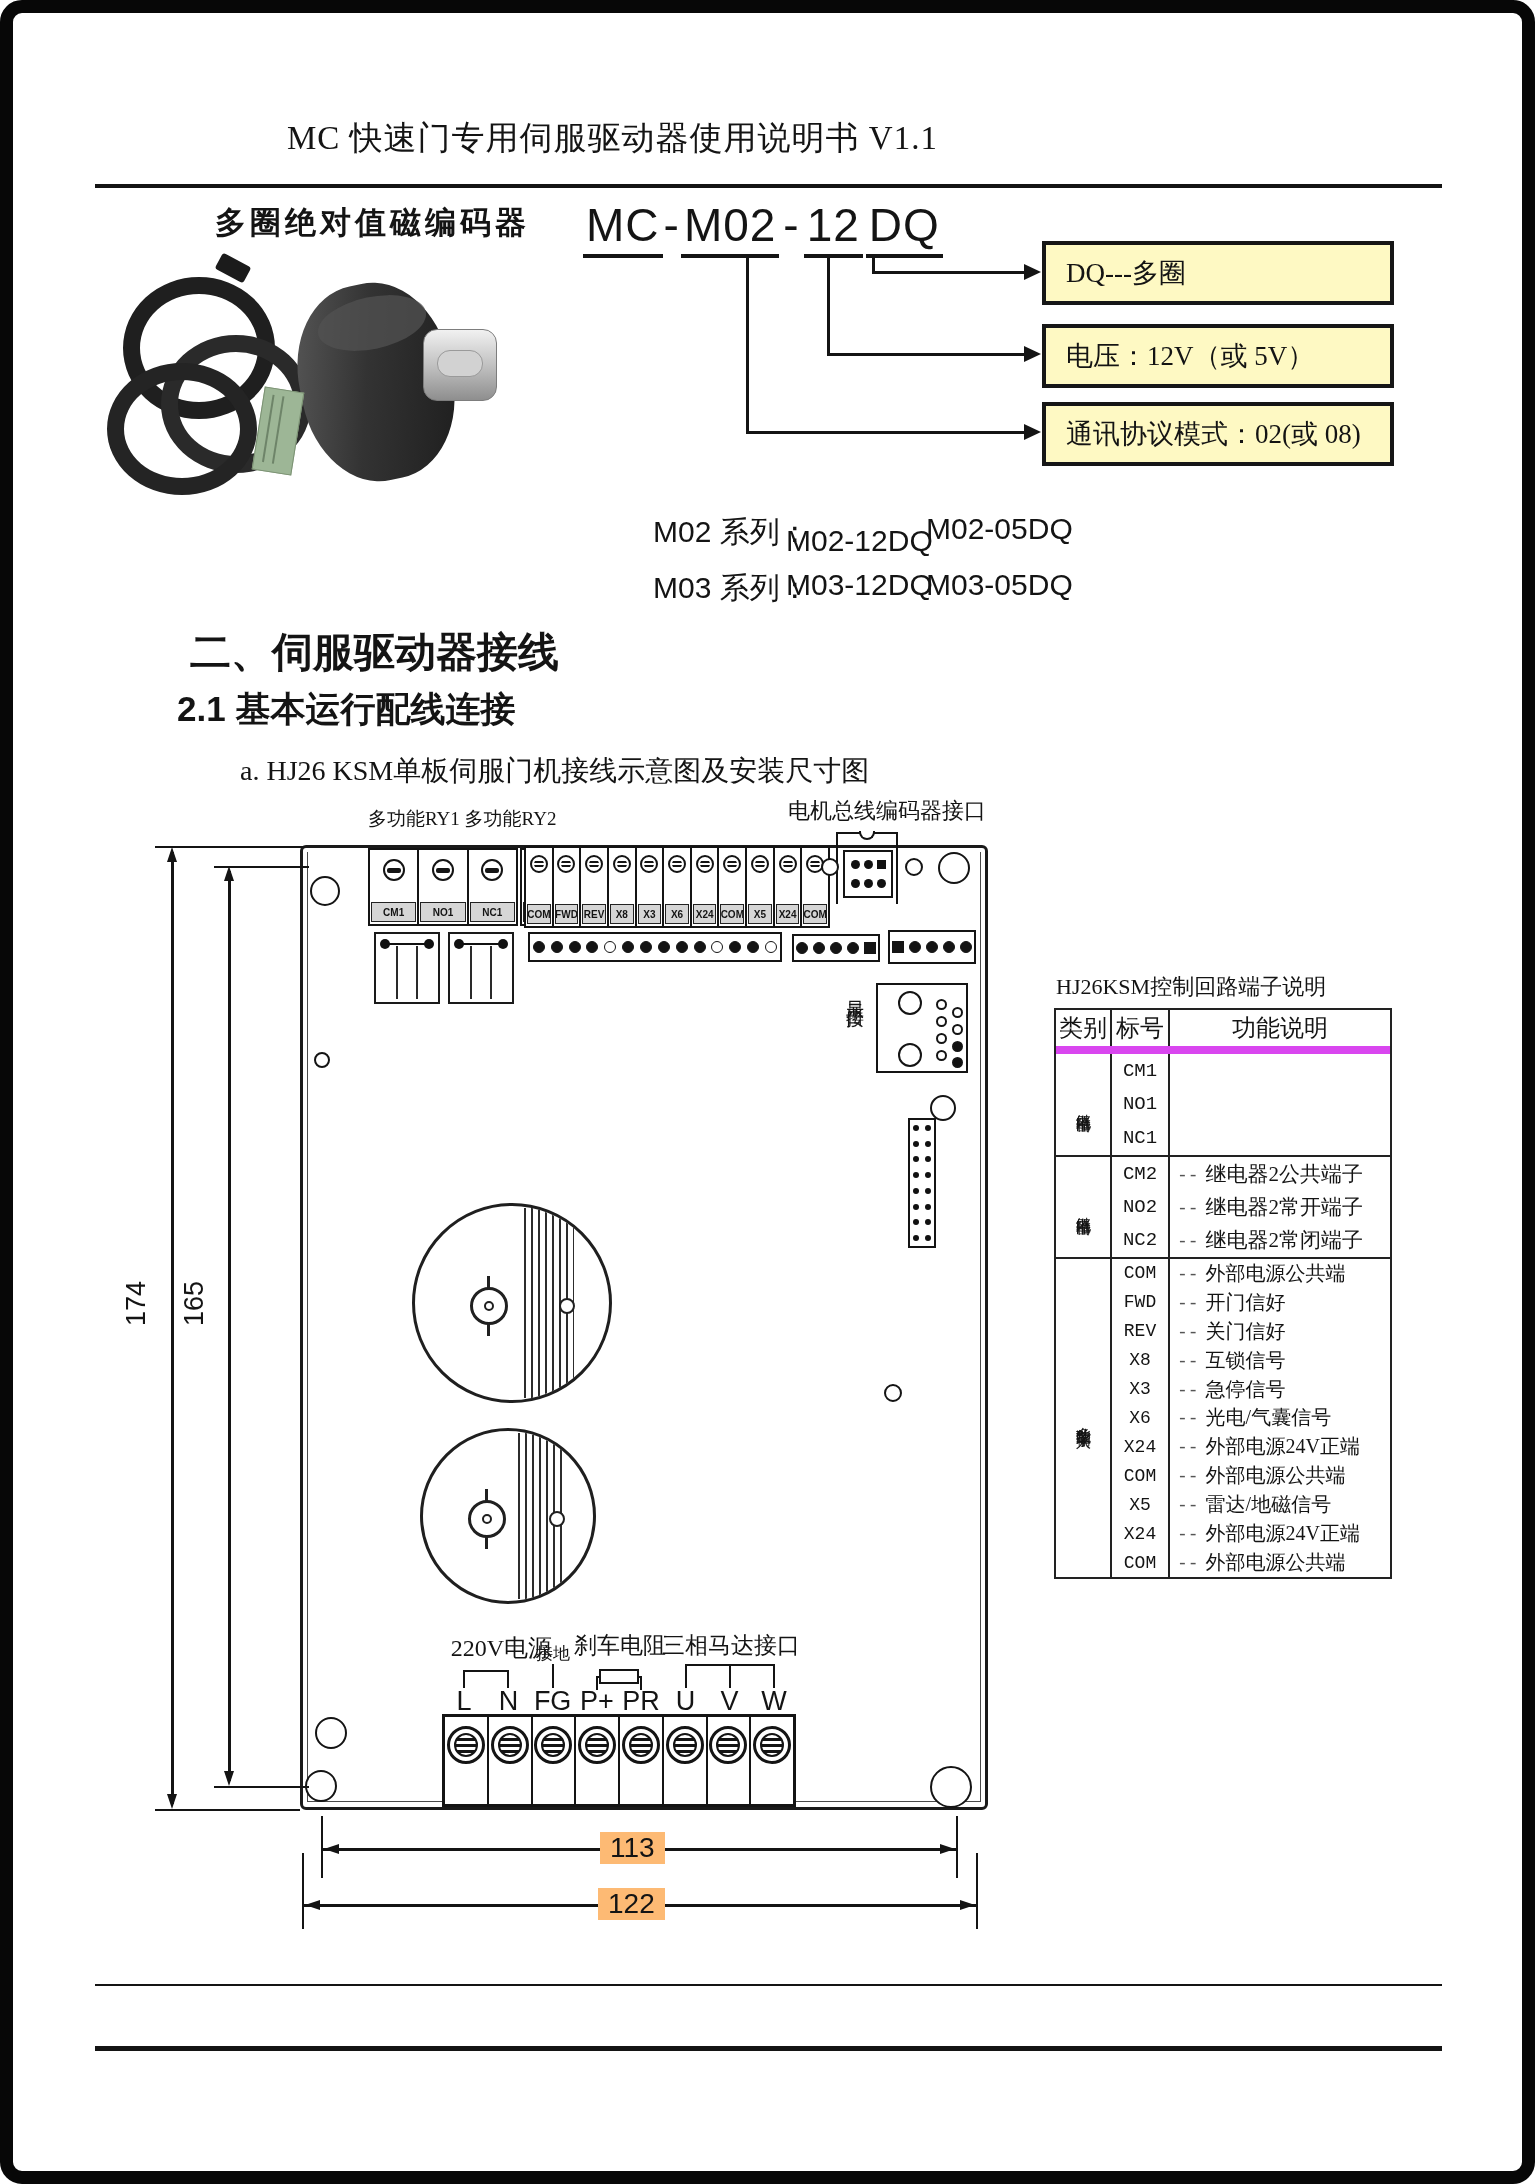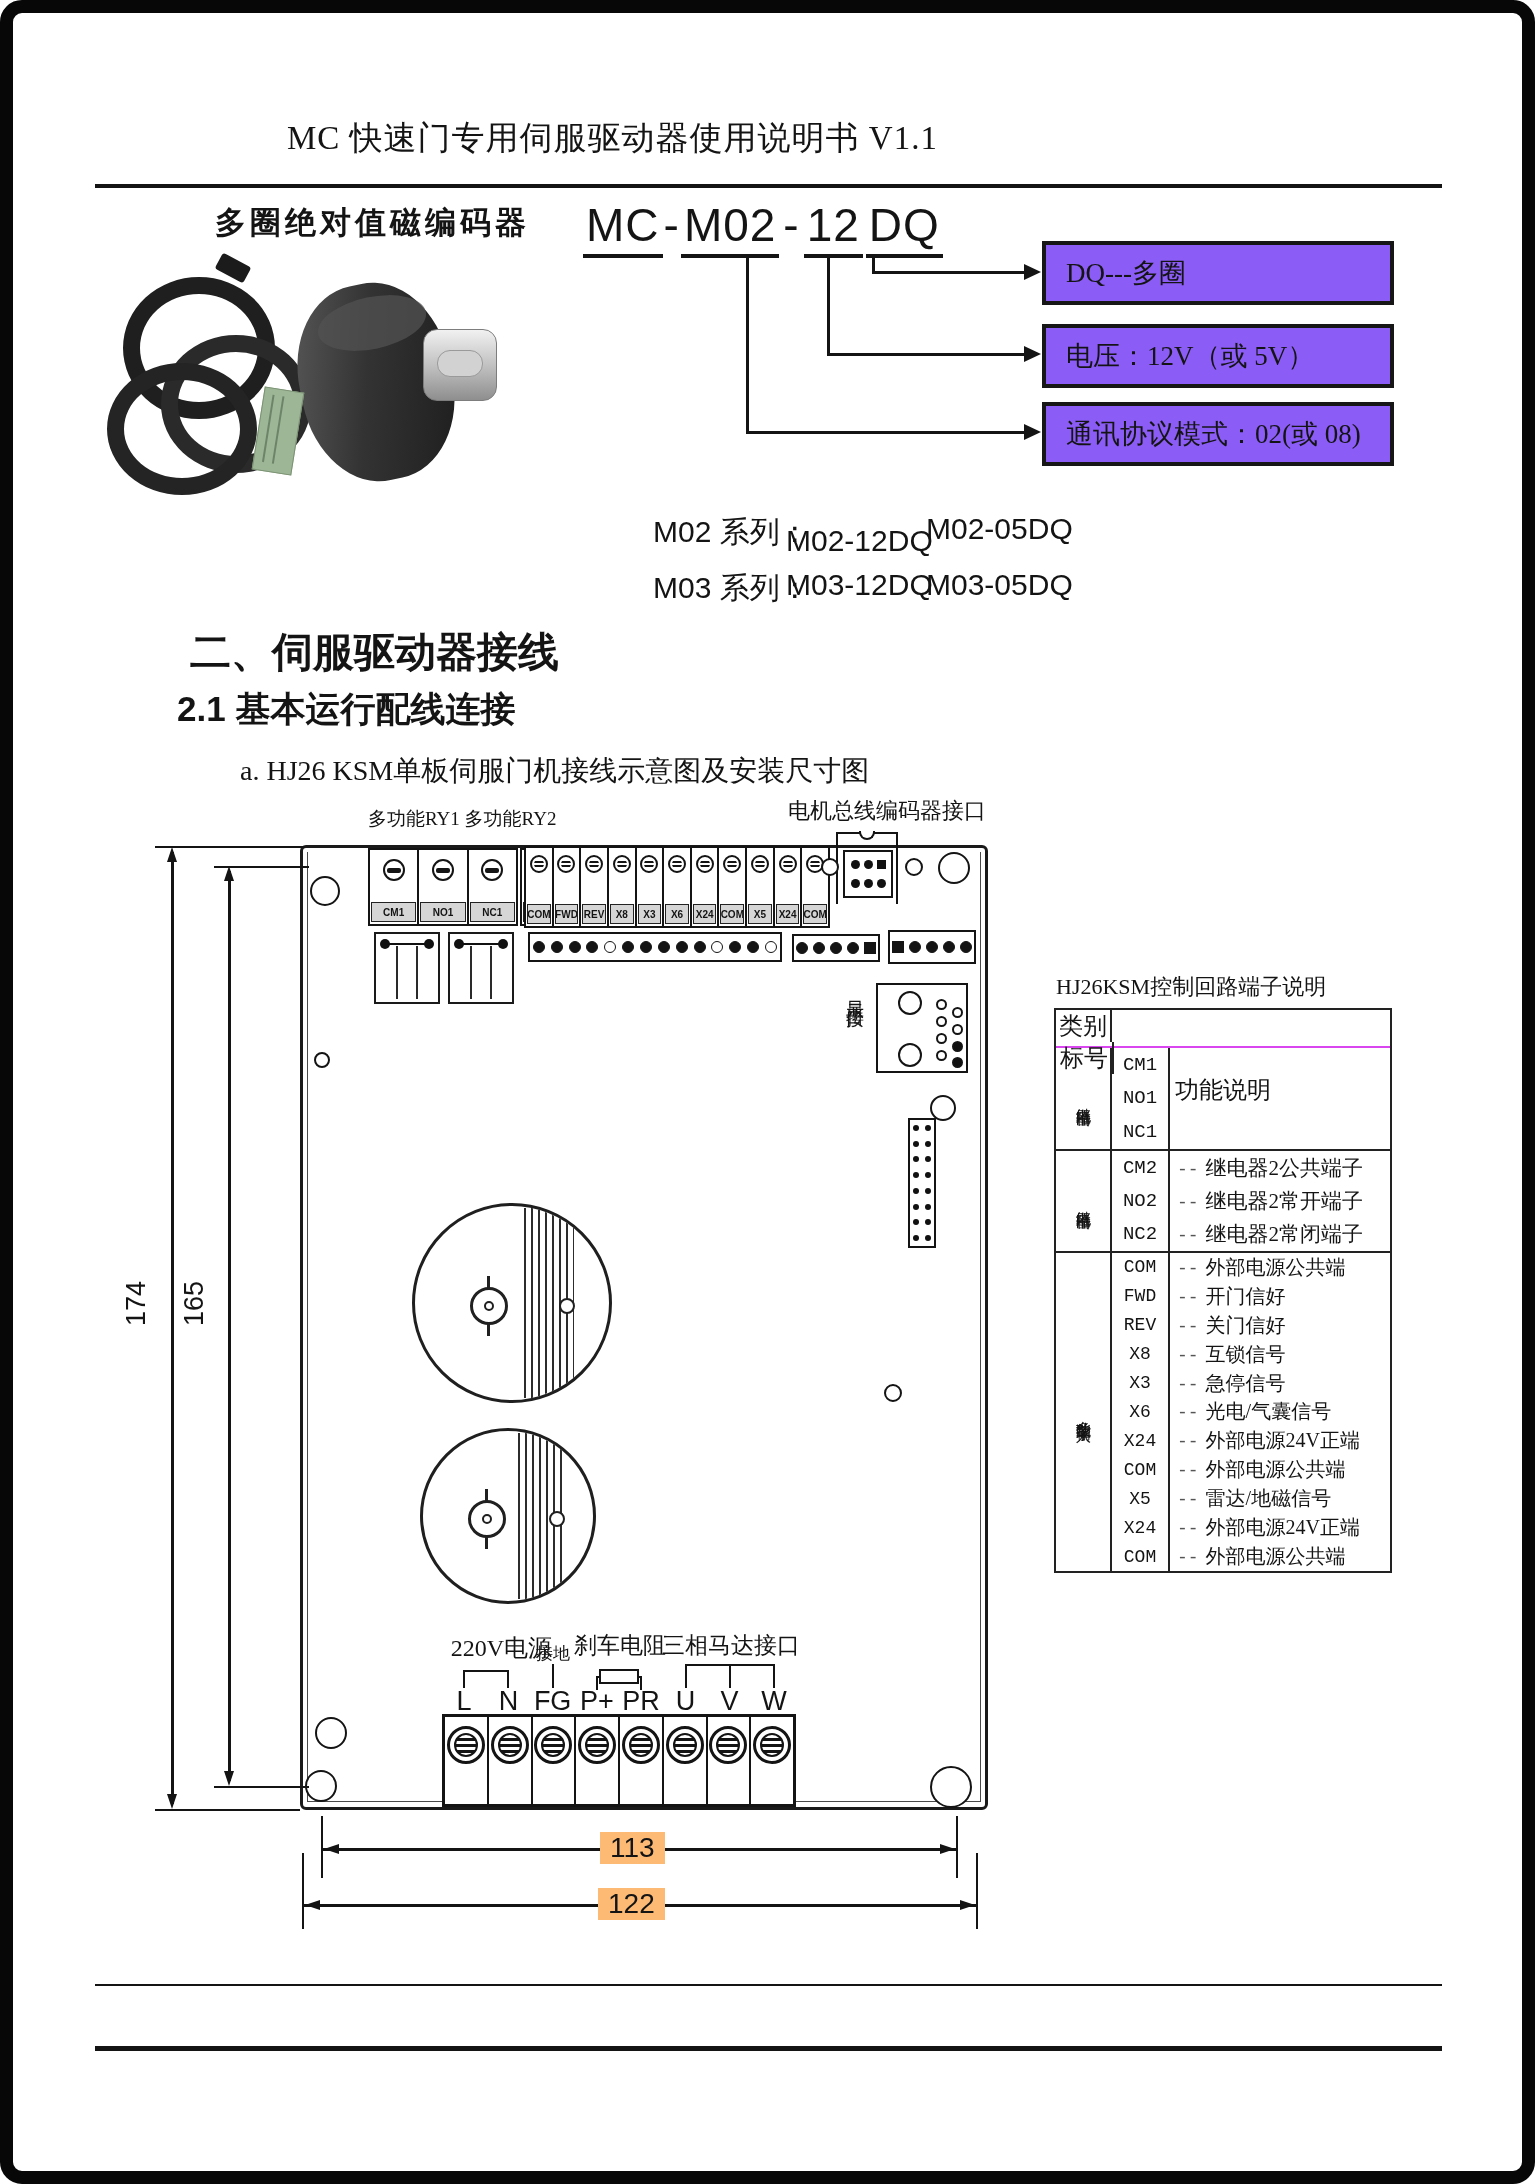--- a/index.html
+++ b/index.html
@@ -14,7 +14,7 @@
   
   .u{border-bottom:4px solid #141414;padding:0 3px 2px 3px;}
   .callout{position:absolute;left:1042px;width:352px;height:64px;border:4px solid #161616;
-           box-sizing:border-box;display:flex;align-items:center;padding-left:20px;font-size:27px;background:#8b5cf6;}
+           box-sizing:border-box;display:flex;align-items:center;padding-left:20px;font-size:27px;background:#fef9c3;}
   .arrR{position:absolute;width:0;height:0;border-left:17px solid #141414;
         border-top:8px solid transparent;border-bottom:8px solid transparent;}
   

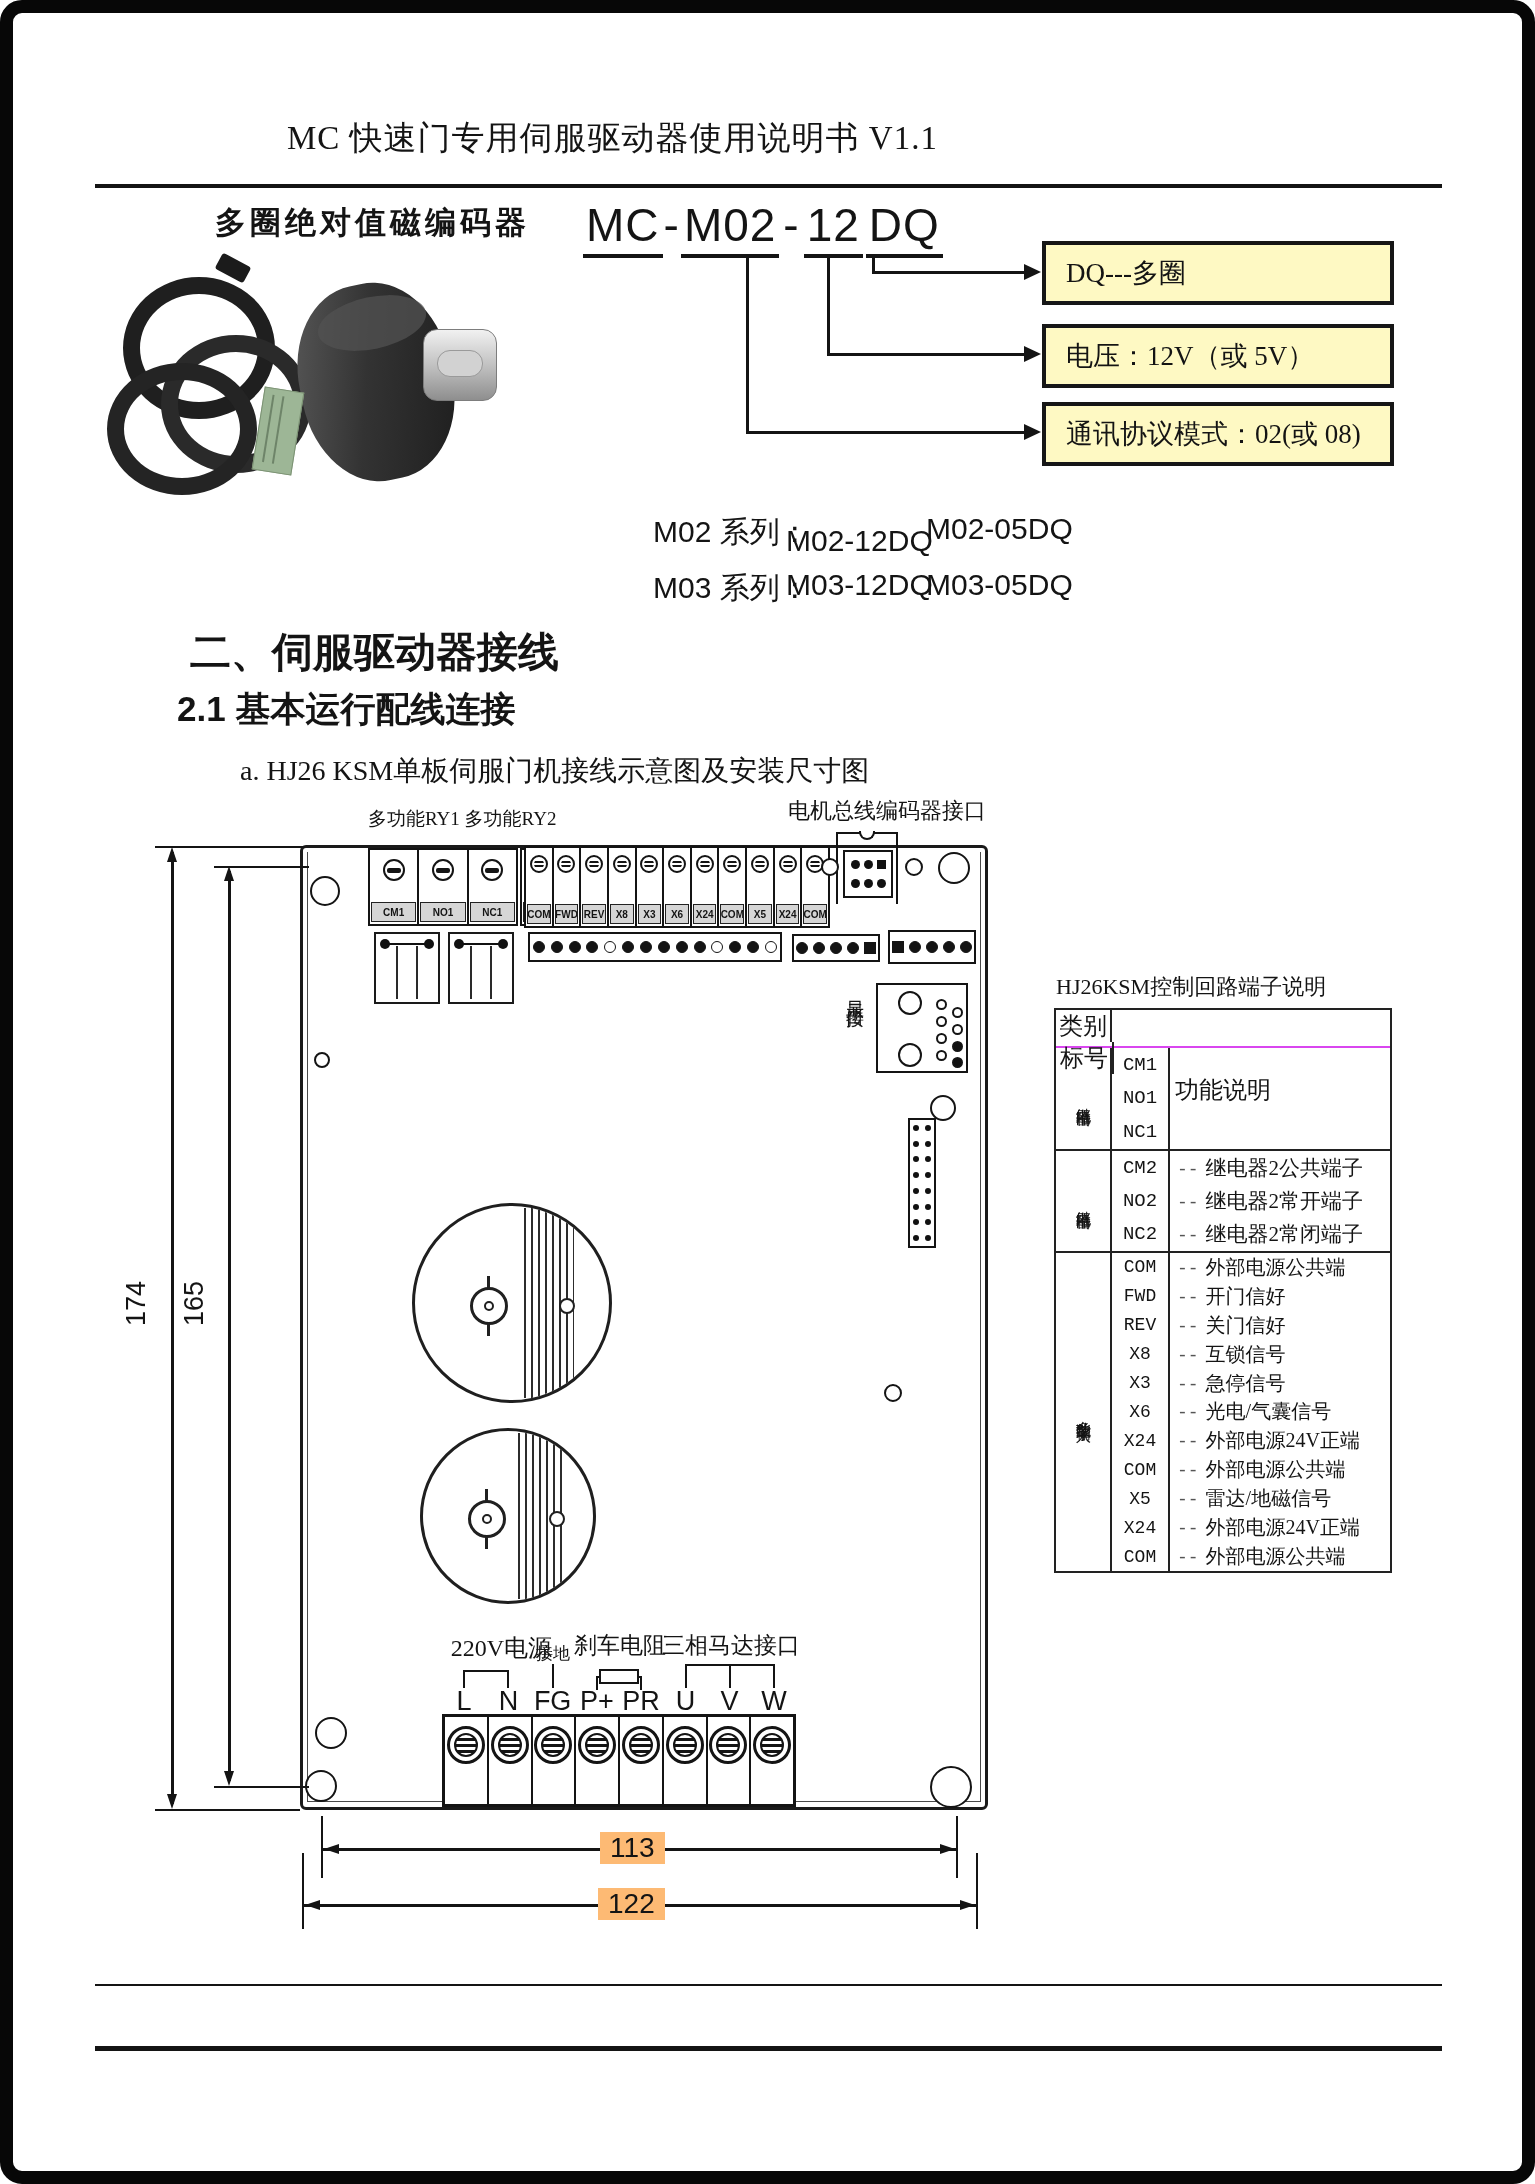--- a/index.html
+++ b/index.html
@@ -63,7 +63,7 @@
   .dimnum{position:absolute;background:#fdba74;padding:0 10px;font-size:28px;z-index:5;}
   
   .tbl{position:absolute;left:1054px;top:1008px;width:338px;border:2.5px solid #222;background:#fff;box-sizing:border-box;}
-  .thead{display:flex;height:36px;border-bottom:2px solid #d946ef;font-size:24px;flex-direction:column;}
+  .thead{display:flex;height:36px;border-bottom:8px solid #d946ef;font-size:24px;}
   .thead div{display:flex;align-items:center;justify-content:center;}
   .c1{width:56px;border-right:2px solid #222;box-sizing:border-box;}
   .c2{width:58px;border-right:2px solid #222;box-sizing:border-box;}

